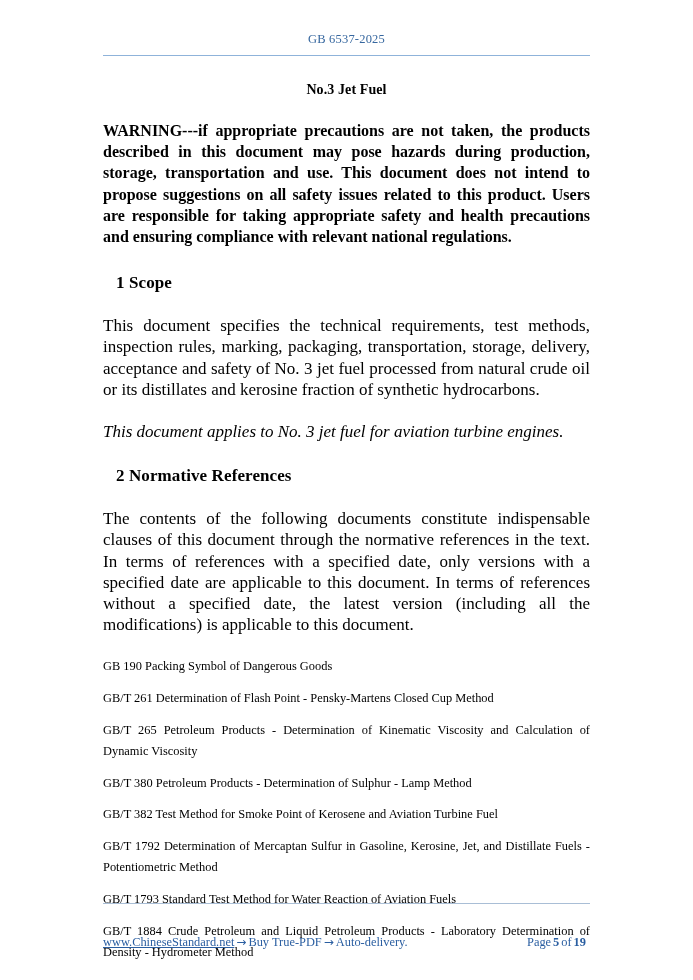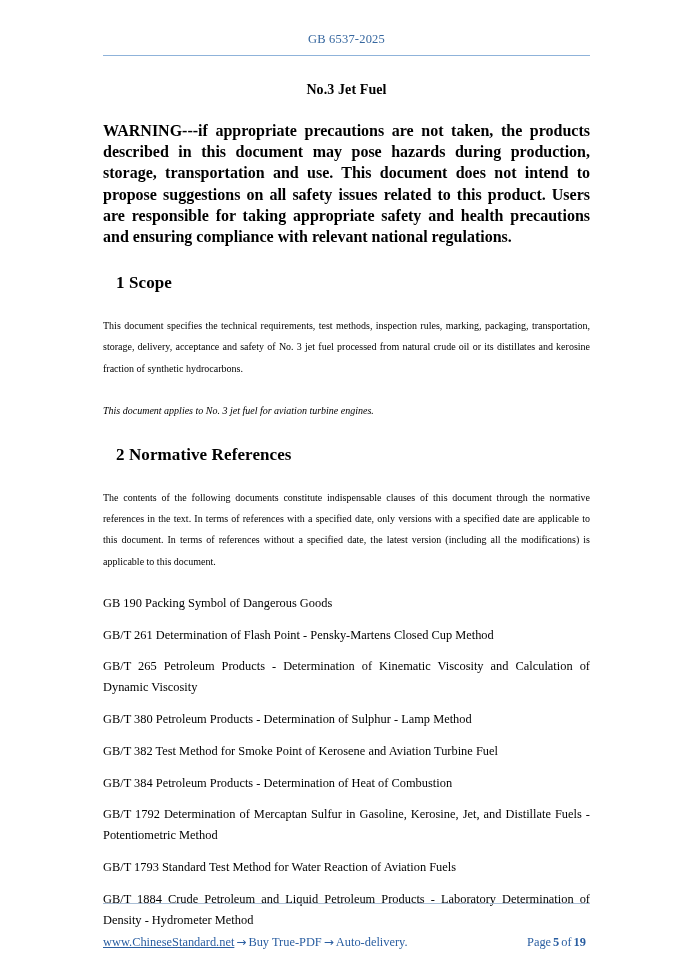--- a/index.html
+++ b/index.html
@@ -82,7 +82,7 @@
   }
 
   p.body-text {
-    font-size: 10px;
+    font-size: 17px;
     text-align: justify;
     text-justify: inter-word;
     line-height: 21.2px;

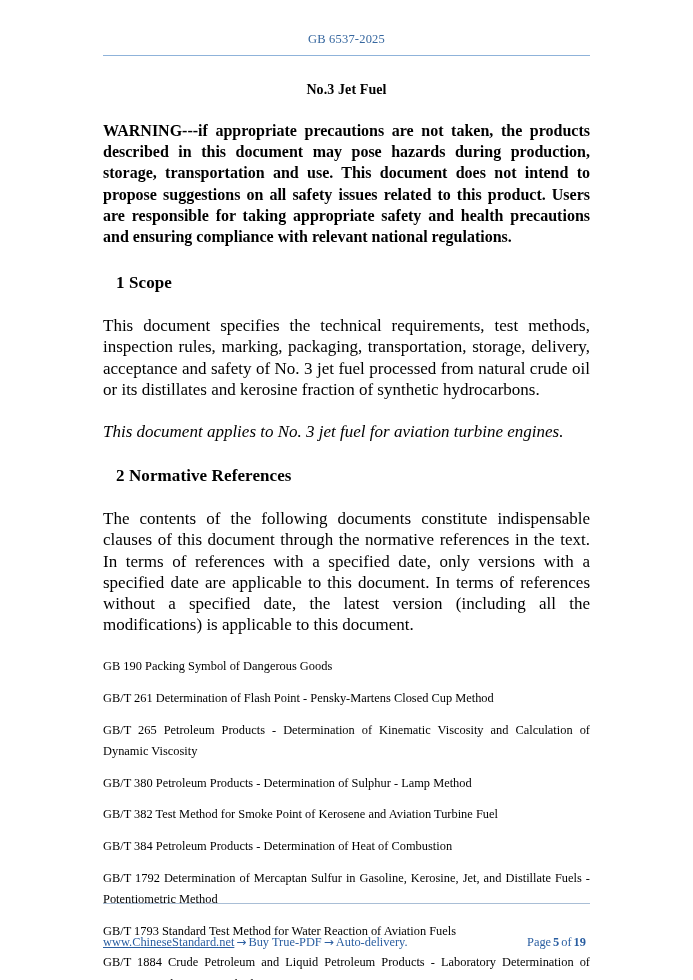--- a/index.html
+++ b/index.html
@@ -171,7 +171,6 @@
     <p class="reference-item">GB/T 265 Petroleum Products - Determination of Kinematic Viscosity and Calculation of Dynamic Viscosity</p>
     <p class="reference-item">GB/T 380 Petroleum Products - Determination of Sulphur - Lamp Method</p>
     <p class="reference-item">GB/T 382 Test Method for Smoke Point of Kerosene and Aviation Turbine Fuel</p>
-    <p class="reference-item">GB/T 384 Petroleum Products - Determination of Heat of Combustion</p>
     <p class="reference-item">GB/T 1792 Determination of Mercaptan Sulfur in Gasoline, Kerosine, Jet, and Distillate Fuels - Potentiometric Method</p>
     <p class="reference-item">GB/T 1793 Standard Test Method for Water Reaction of Aviation Fuels</p>
     <p class="reference-item">GB/T 1884 Crude Petroleum and Liquid Petroleum Products - Laboratory Determination of Density - Hydrometer Method</p>

